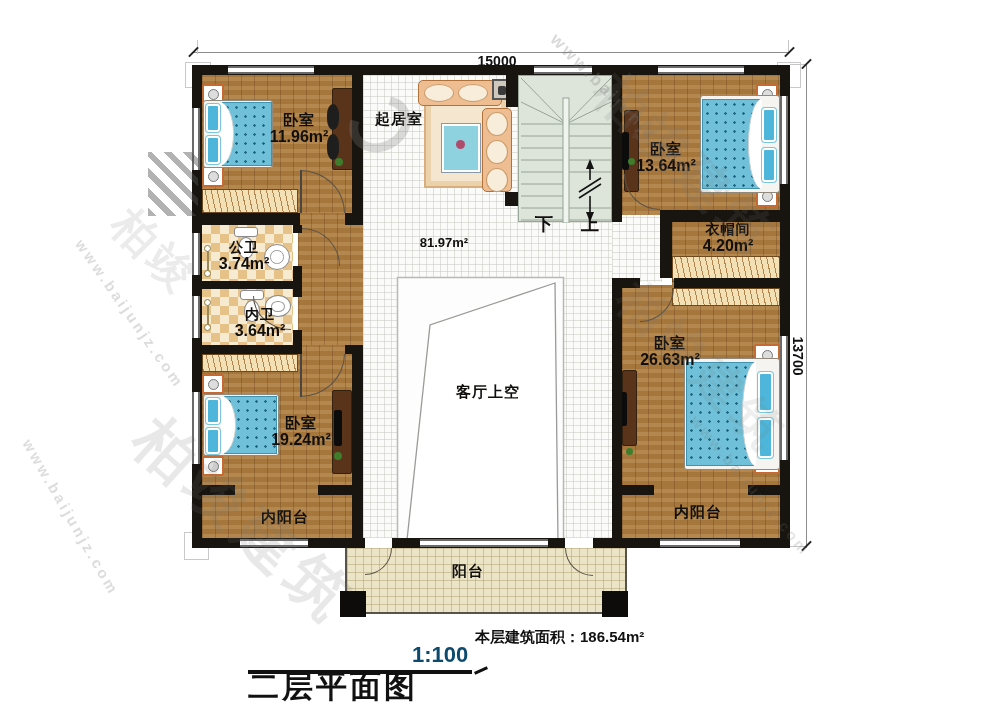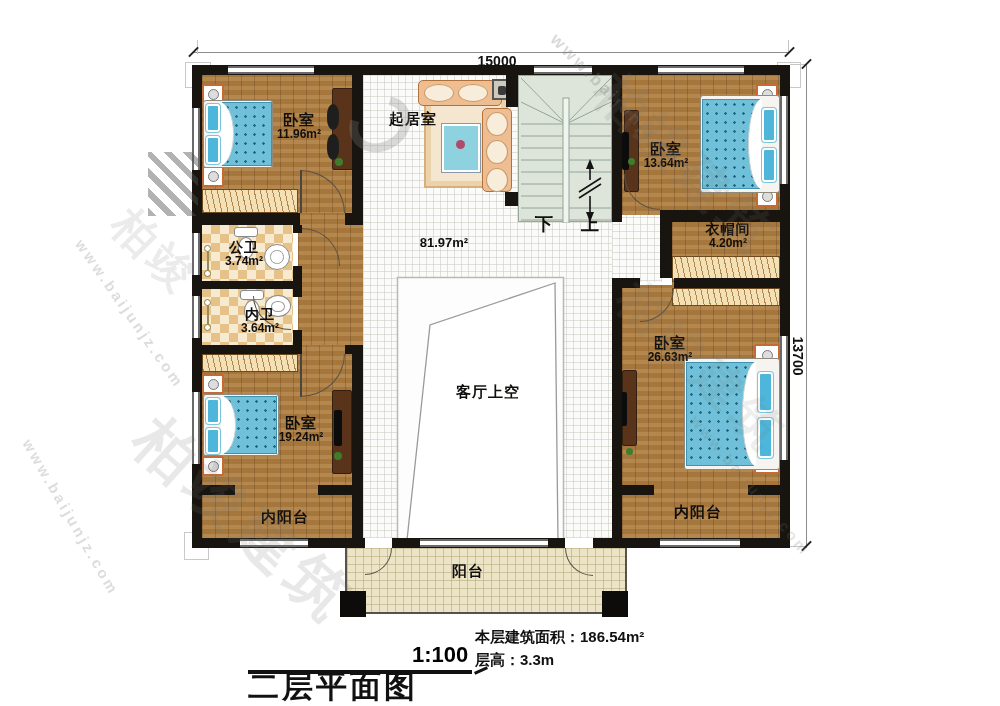--- a/index.html
+++ b/index.html
@@ -264,7 +264,7 @@
   <div class="nm">卧室</div>
   <div class="ar">11.96m²</div>
 </div>
-<div class="a lbl nm" style="left:375px;top:110px;width:76px">起居室</div>
+<div class="a lbl nm" style="left:361px;top:110px;width:76px">起居室</div>
 <div class="a lbl" style="left:406px;top:236px;width:76px;font-size:13px">81.97m²</div>
 <div class="a lbl" style="left:616px;top:140px;width:100px">
   <div class="nm">卧室</div>

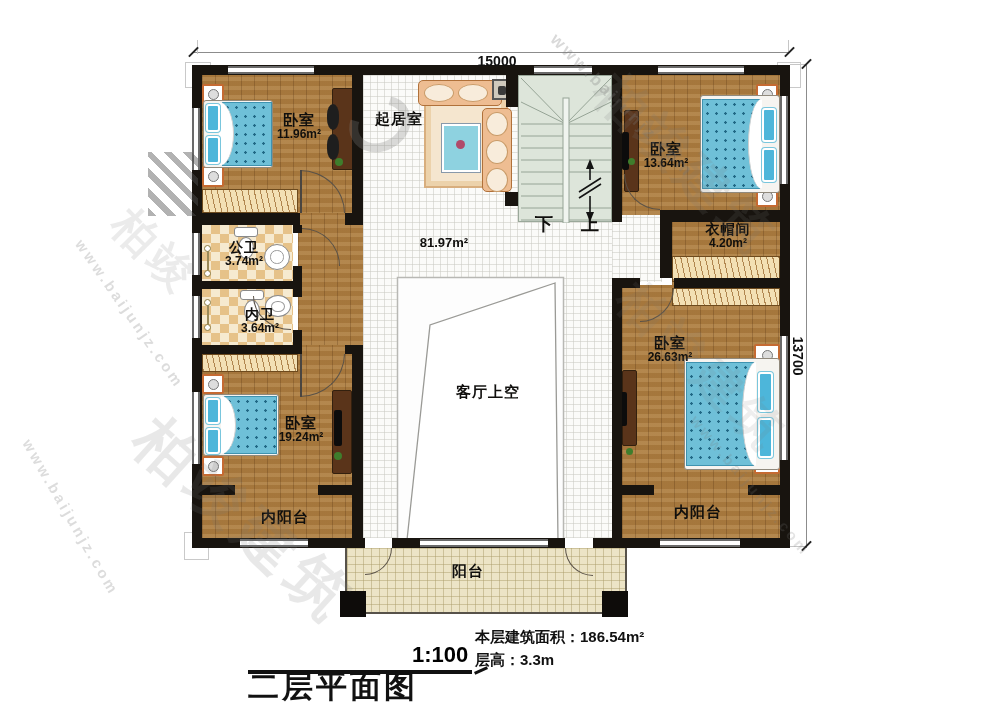--- a/index.html
+++ b/index.html
@@ -42,7 +42,7 @@
 .lbl{color:#100f0d;text-align:center;line-height:1.15;font-weight:bold;white-space:nowrap;z-index:5}
 .nm{font-size:15px;letter-spacing:1px}
 .nm2{font-size:14px;letter-spacing:1px}
-.ar{font-size:12px;letter-spacing:0}
+.ar{font-size:16px;letter-spacing:0}
 .dimline{background:#8c8c8c;z-index:0}
 .ext{background:#c6c6c6;z-index:0}
 .tick{background:#222;transform:rotate(-45deg);z-index:0}

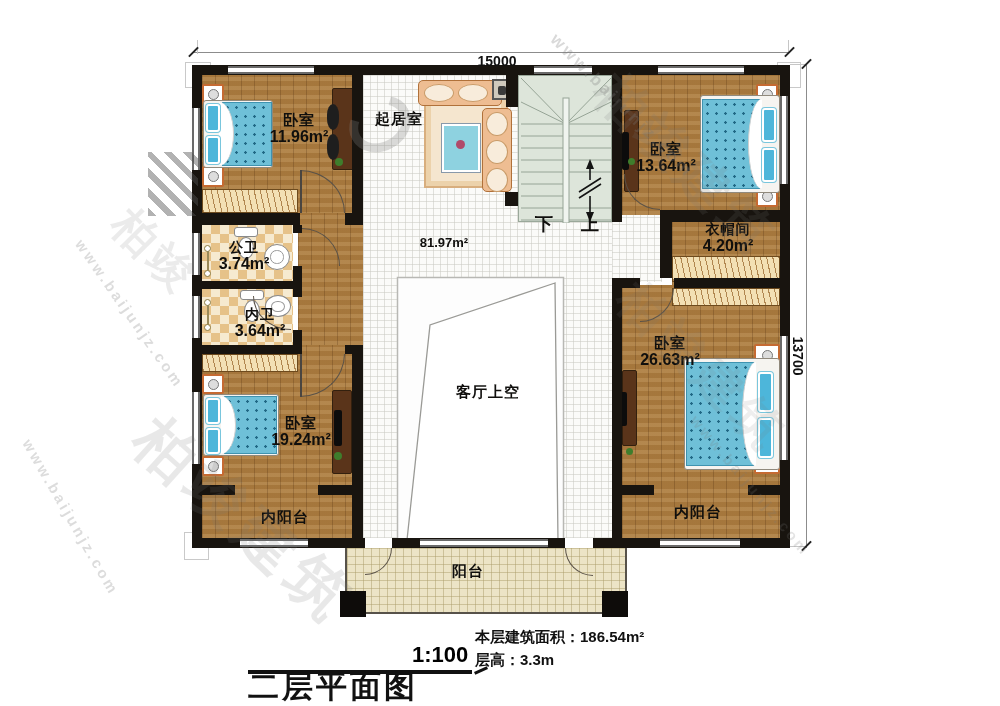--- a/index.html
+++ b/index.html
@@ -50,7 +50,7 @@
 .dimtxt{font-weight:bold;font-size:14px;color:#111;text-align:center;z-index:5;white-space:nowrap}
 .wm{color:#787878;font-weight:bold;white-space:nowrap;z-index:6;transform-origin:left top;pointer-events:none}
 .title-cn{font-size:31px;font-weight:bold;color:#111;letter-spacing:3px;z-index:5;white-space:nowrap}
-.scale-txt{font-size:22px;font-weight:bold;color:#000000;z-index:5}
+.scale-txt{font-size:22px;font-weight:bold;color:#0c4a6e;z-index:5}
 .info-txt{font-size:15px;font-weight:bold;color:#111;line-height:1.5;z-index:5;white-space:nowrap}
 .uline{background:#111;z-index:5}
 svg{display:block}

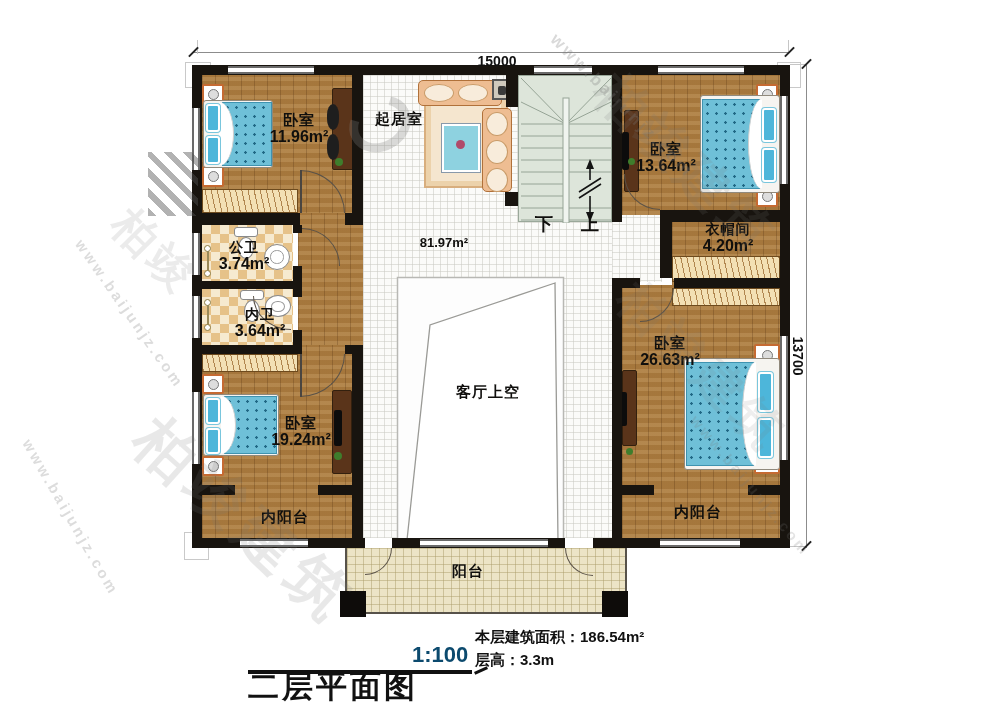--- a/index.html
+++ b/index.html
@@ -303,7 +303,6 @@
 <div class="a scale-txt" style="left:412px;top:642px">1:100</div>
 <div class="a info-txt" style="left:475px;top:626px">
   <div>本层建筑面积：186.54m²</div>
-  <div>层高：3.3m</div>
 </div>
 
 <div class="a wm" style="left:560px;top:30px;transform:rotate(45deg);font-size:17px;letter-spacing:3px;opacity:.28">www.baijunjz.com</div>

